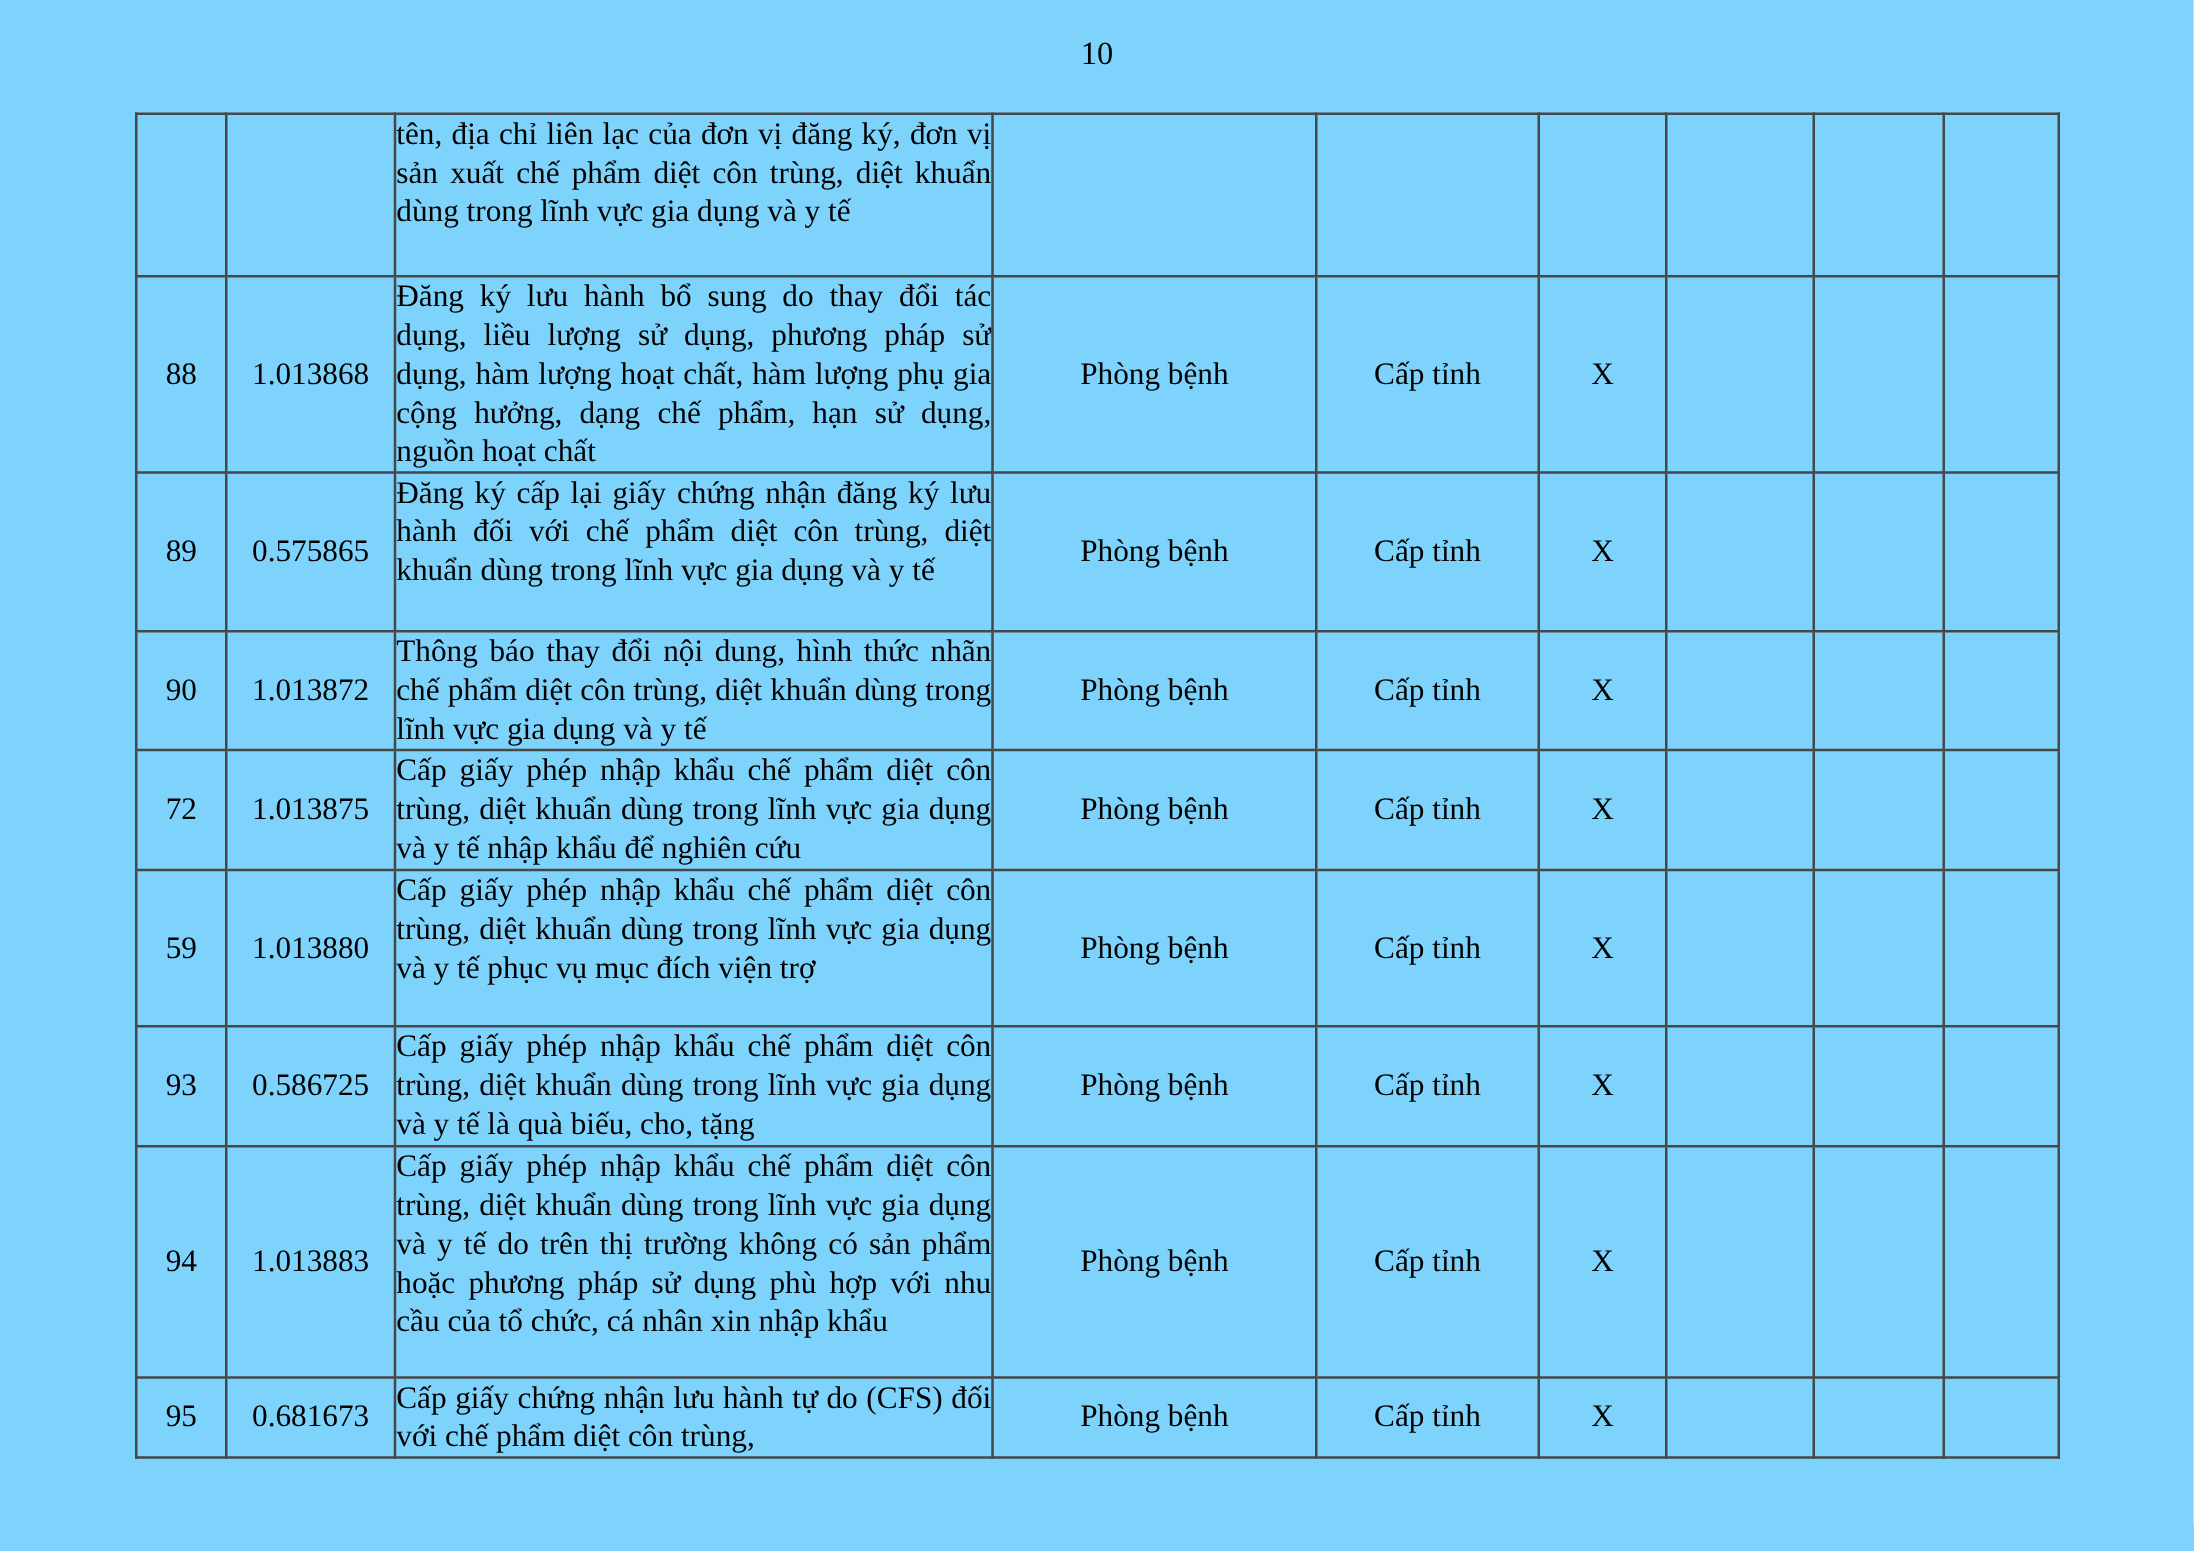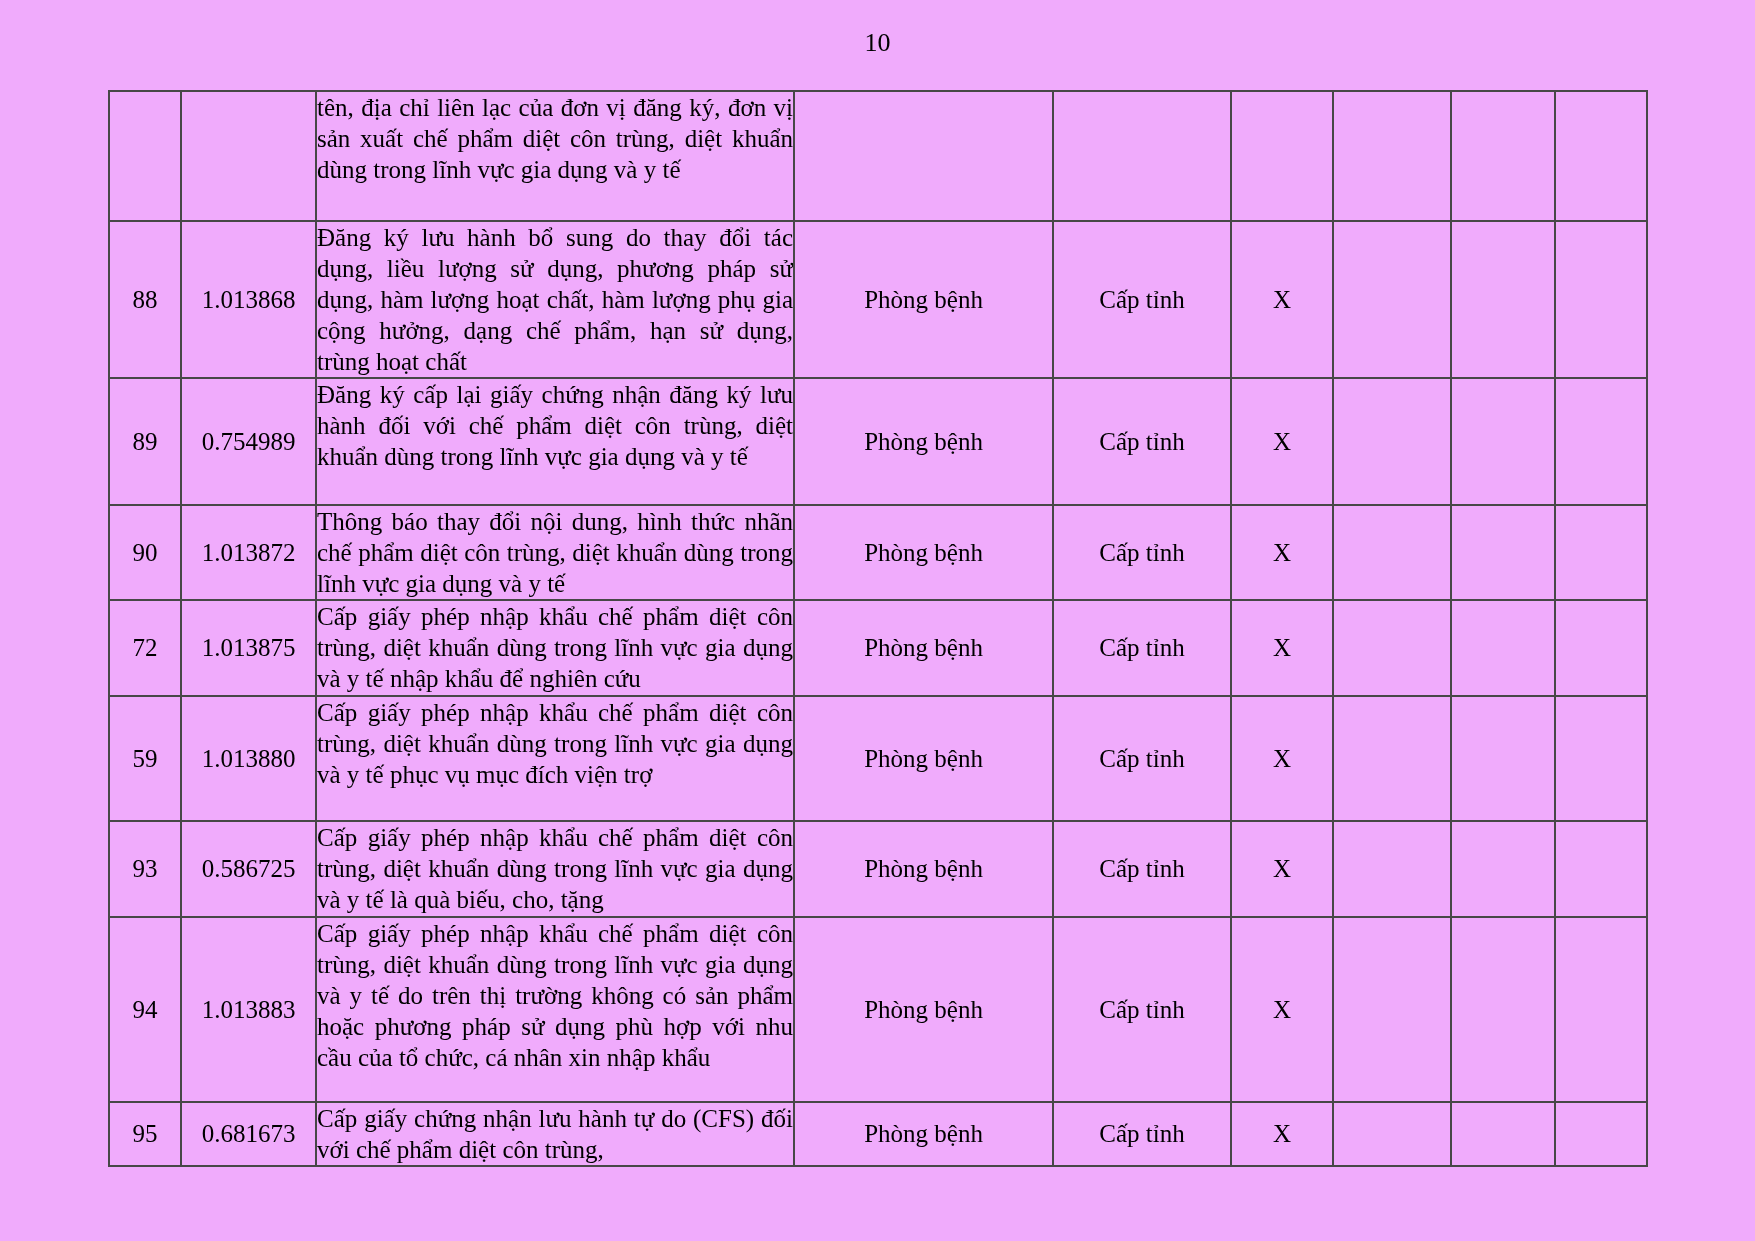--- a/index.html
+++ b/index.html
@@ -11,7 +11,7 @@
     position: relative;
     width: 1755px;
     height: 1241px;
-    background: #f0abfc;
+    background: #7dd3fc;
     font-family: "Liberation Serif", "DejaVu Serif", serif;
     color: #000000;
     overflow: hidden;

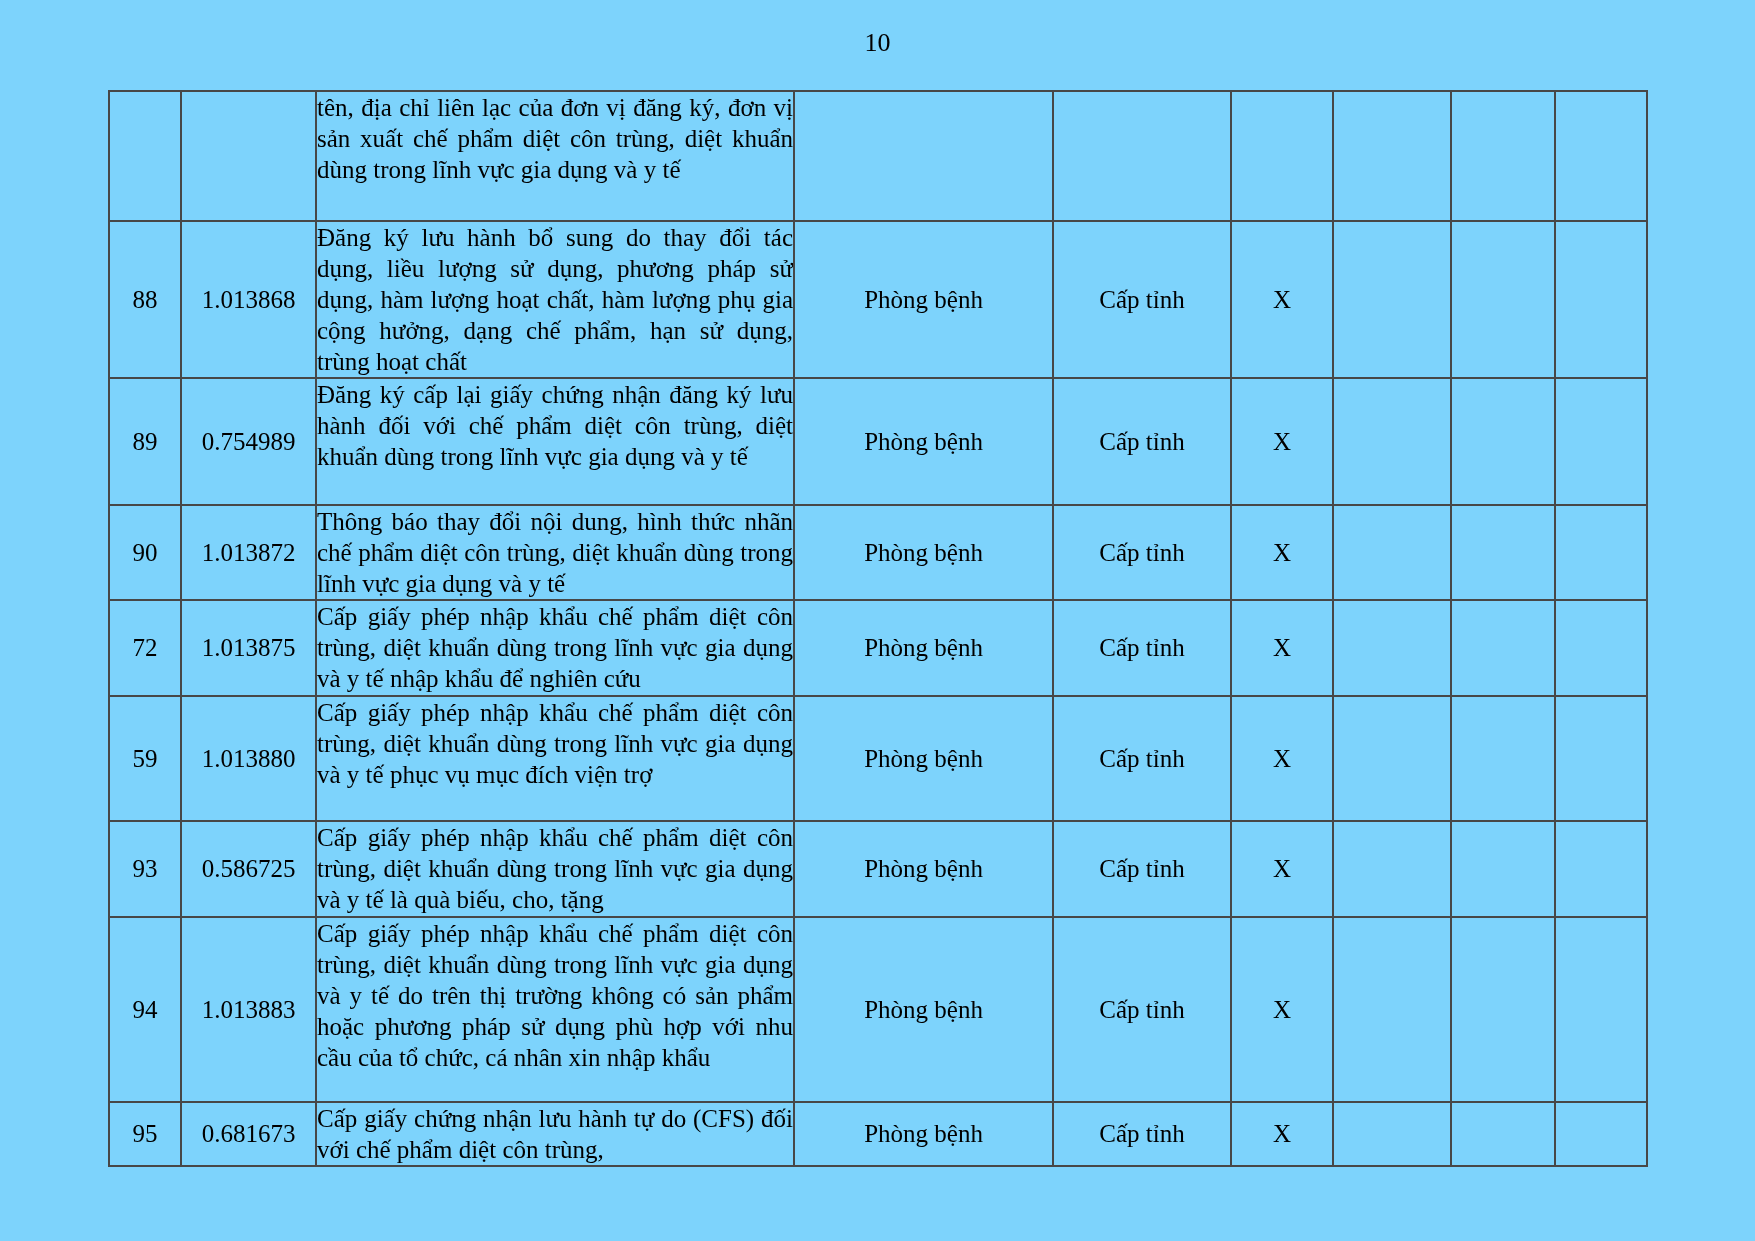--- a/index.html
+++ b/index.html
@@ -97,7 +97,7 @@
       <tr class="r1">
         <td class="c-stt">88</td>
         <td class="c-code">1.013868</td>
-        <td class="c-desc">Đăng ký lưu hành bổ sung do thay đổi tác dụng, liều lượng sử dụng, phương pháp sử dụng, hàm lượng hoạt chất, hàm lượng phụ gia cộng hưởng, dạng chế phẩm, hạn sử dụng, trùng hoạt chất</td>
+        <td class="c-desc">Đăng ký lưu hành bổ sung do thay đổi tác dụng, liều lượng sử dụng, phương pháp sử dụng, hàm lượng hoạt chất, hàm lượng phụ gia cộng hưởng, dạng chế phẩm, hạn sử dụng, nguồn hoạt chất</td>
         <td class="c-field">Phòng bệnh</td>
         <td class="c-level">Cấp tỉnh</td>
         <td class="c-mark">X</td>

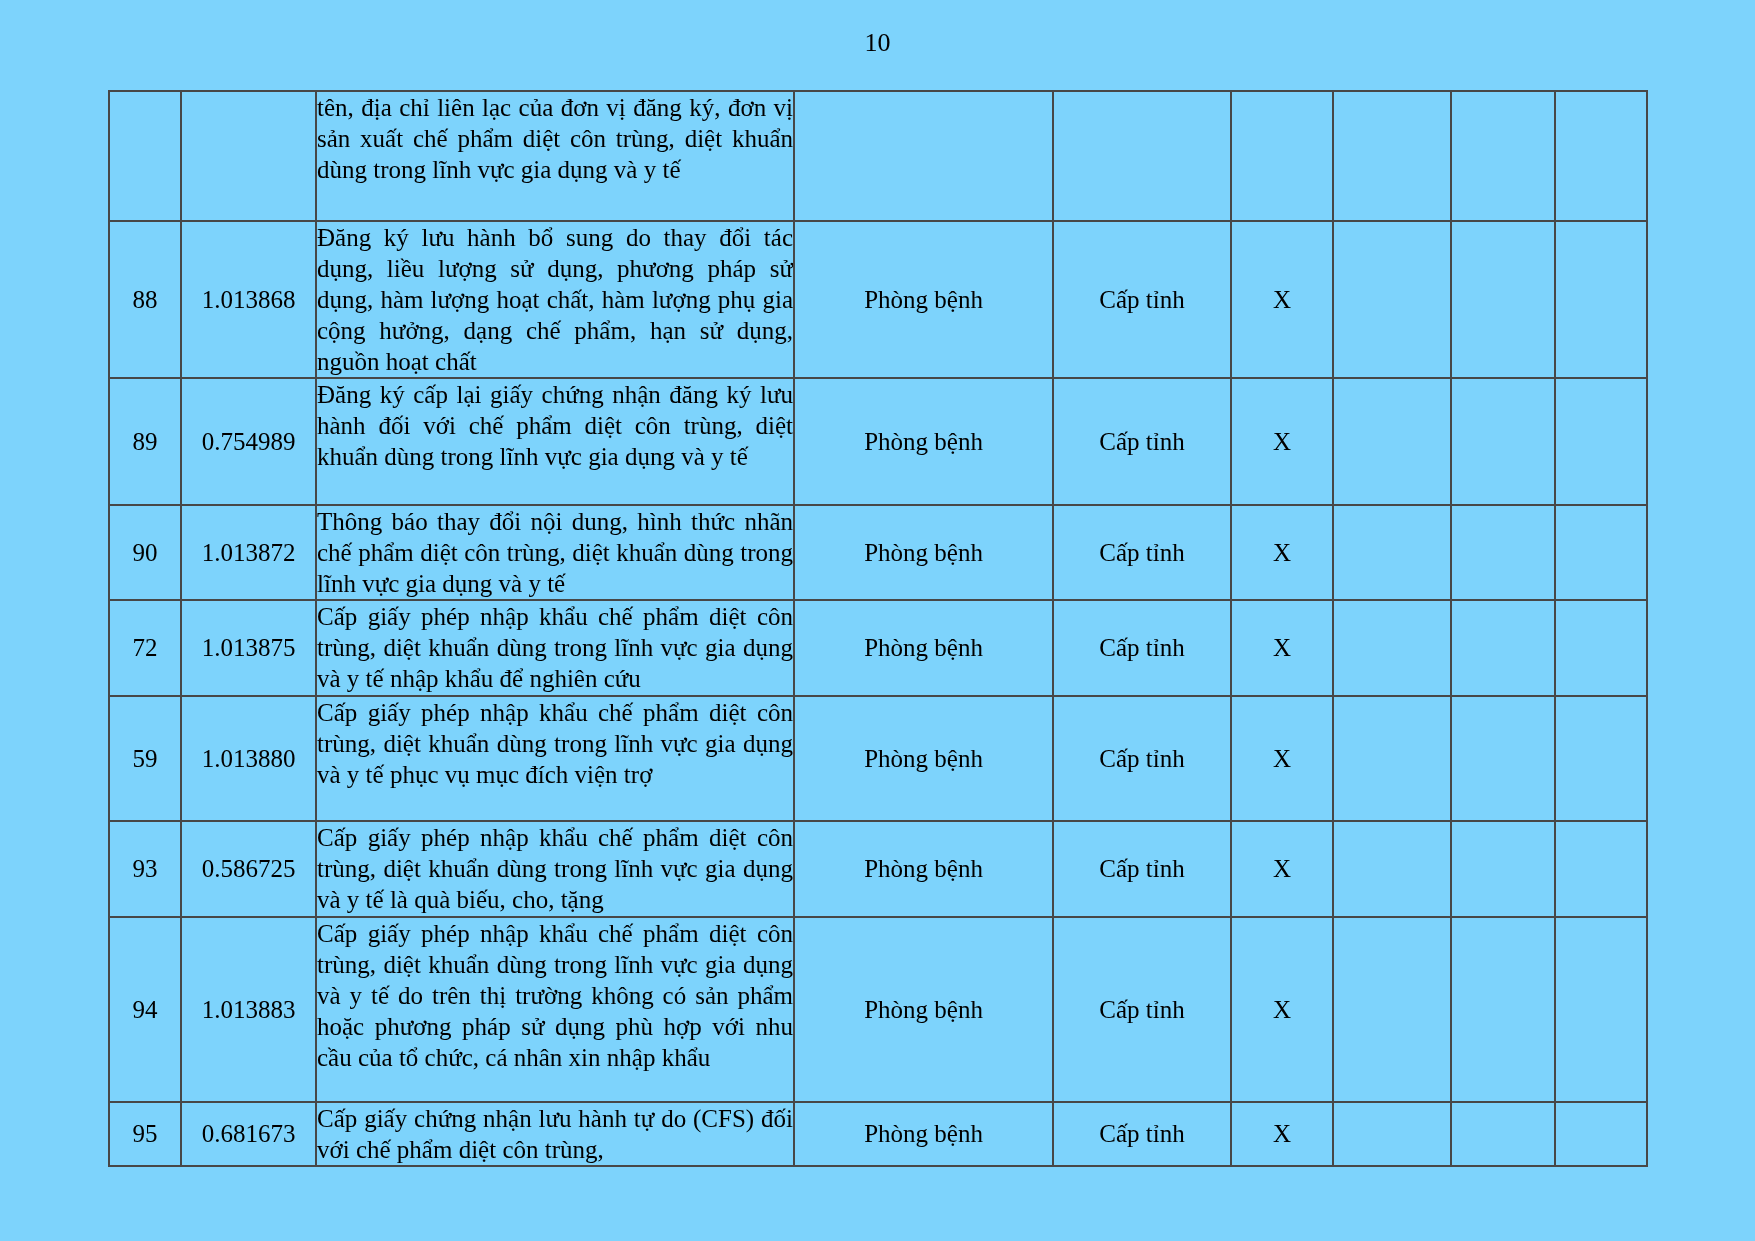--- a/index.html
+++ b/index.html
@@ -108,7 +108,7 @@
 
       <tr class="r2">
         <td class="c-stt">89</td>
-        <td class="c-code">0.754989</td>
+        <td class="c-code">0.575865</td>
         <td class="c-desc">Đăng ký cấp lại giấy chứng nhận đăng ký lưu hành đối với chế phẩm diệt côn trùng, diệt khuẩn dùng trong lĩnh vực gia dụng và y tế</td>
         <td class="c-field">Phòng bệnh</td>
         <td class="c-level">Cấp tỉnh</td>

